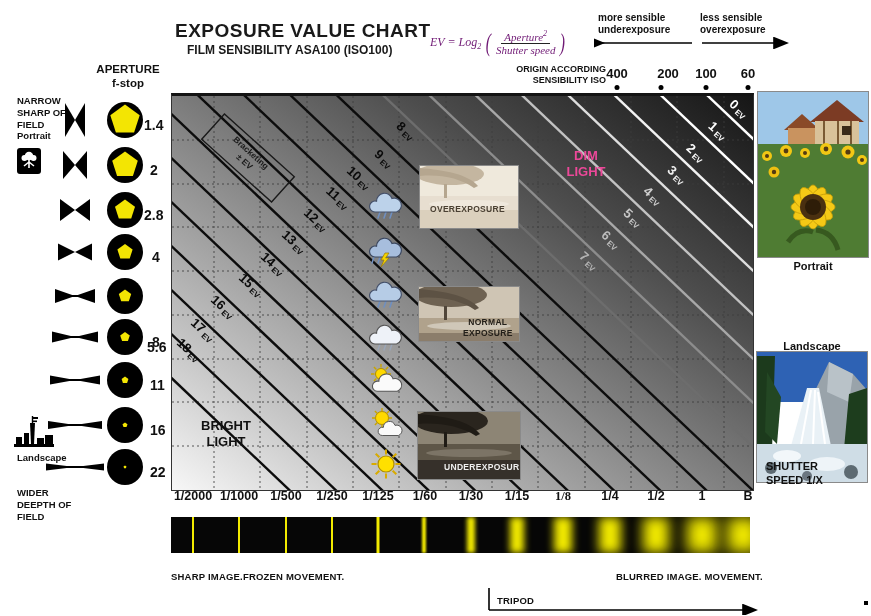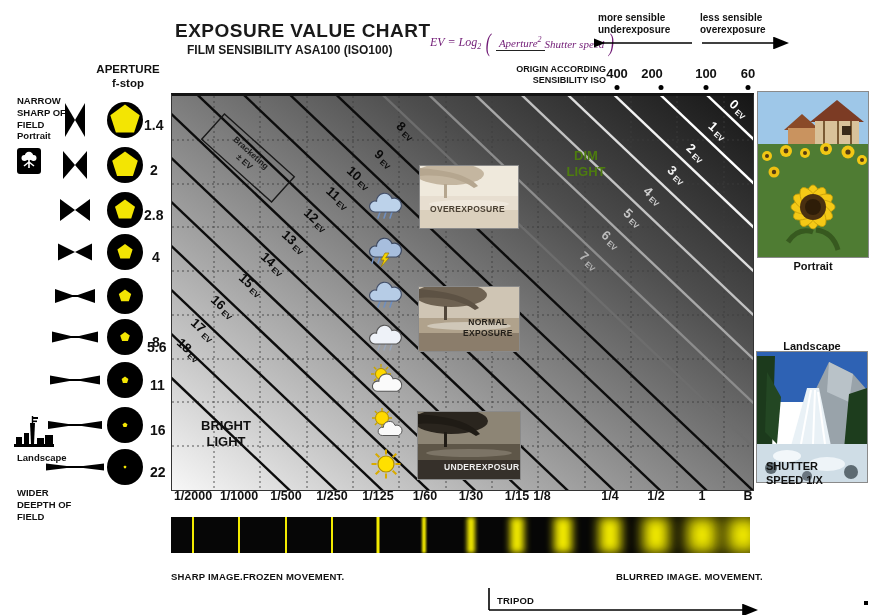--- a/index.html
+++ b/index.html
@@ -13,7 +13,7 @@
   .formula{left:430px;top:28px;font-family:"Liberation Serif",serif;font-style:italic;font-size:12px;
            display:flex;align-items:center;gap:3px;color:#701a75;}
   .formula .paren{font-size:26px;font-weight:normal;transform:scaleX(.6);}
-  .frac{display:inline-flex;flex-direction:row;align-items:flex-end;font-size:11px;line-height:1.15;}
+  .frac{display:inline-flex;flex-direction:column;align-items:center;font-size:11px;line-height:1.15;}
   .frac .num{border-bottom:1px solid #222;padding:0 3px;}
   sup{font-size:8px;} sub{font-size:8px;}
   

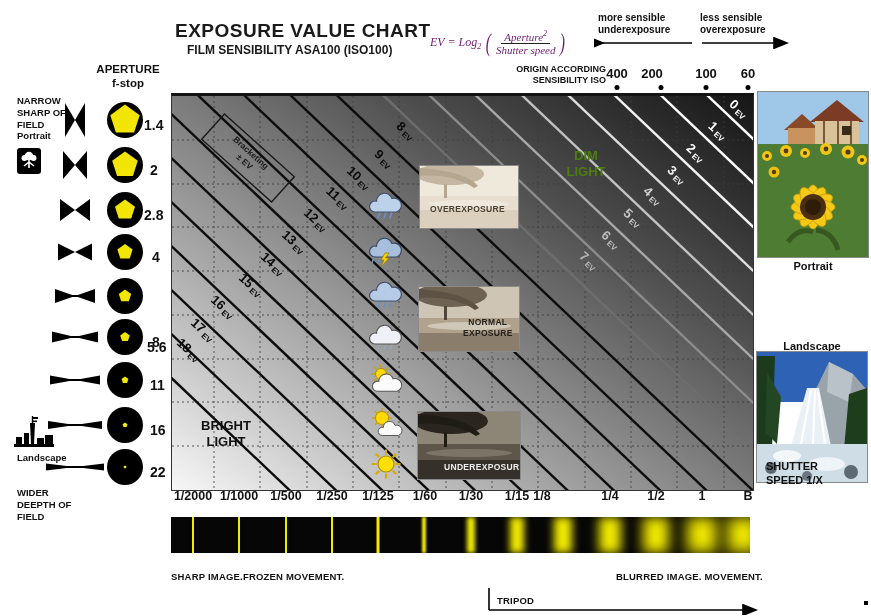--- a/index.html
+++ b/index.html
@@ -93,7 +93,7 @@
   <div class="abs iso-label pre">ORIGIN ACCORDING
 SENSIBILITY ISO</div>
   <span class="abs iso-val" style="left:617px;">400</span>
-  <span class="abs iso-val" style="left:652px;">200</span>
+  <span class="abs iso-val" style="left:668px;">200</span>
   <span class="abs iso-val" style="left:706px;">100</span>
   <span class="abs iso-val" style="left:748px;">60</span>
   <span class="abs iso-dot" style="left:617px;"></span>

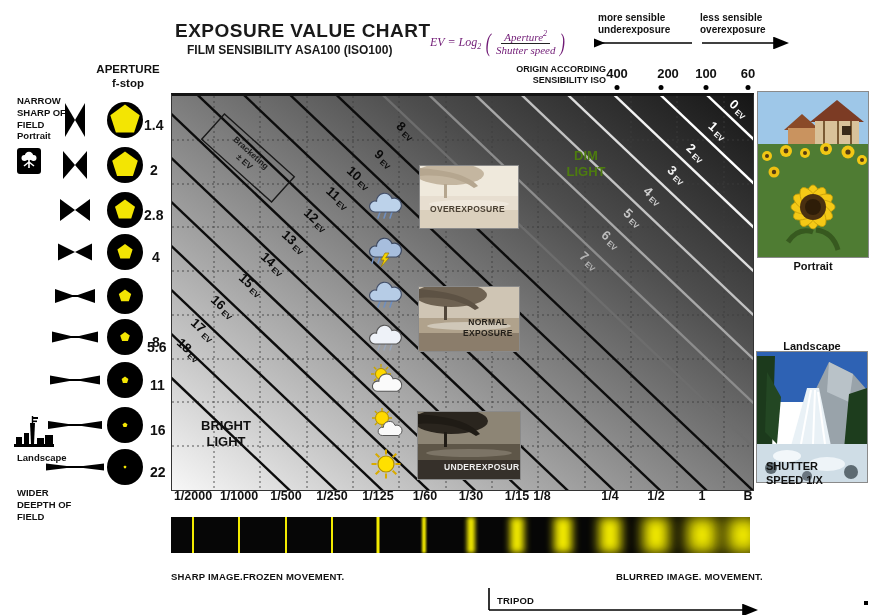--- a/index.html
+++ b/index.html
@@ -31,7 +31,7 @@
   
   .chart{left:171px;top:93px;width:581px;height:394px;border:1px solid #333;border-top:3px solid #141414;box-sizing:content-box;}
   .chart svg{display:block;}
-  .dim-light{left:556px;top:148px;width:60px;text-align:center;font-size:13px;font-weight:bold;color:#4d7c0f;line-height:1.2;}
+  .dim-light{left:556px;top:148px;width:60px;text-align:center;font-size:13px;font-weight:bold;color:#ec4899;line-height:1.2;}
   .bright-light{left:196px;top:418px;width:60px;text-align:center;font-size:13px;font-weight:bold;color:#111;line-height:1.2;}
   .photo{box-shadow:0 0 0 1px #8a8a8a;overflow:hidden;}
   .photo .lbl{position:absolute;font-size:8.5px;font-weight:bold;letter-spacing:.3px;}

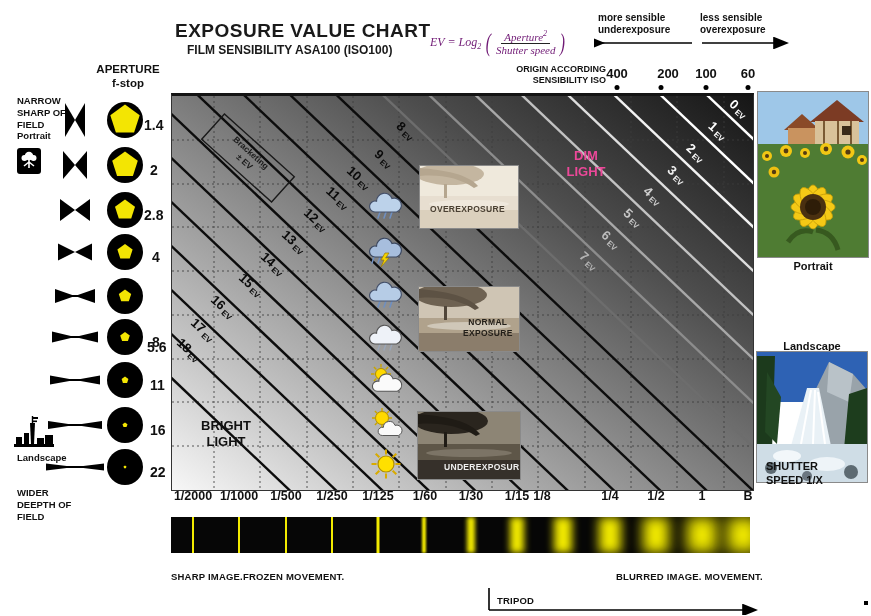--- a/index.html
+++ b/index.html
@@ -357,7 +357,7 @@
     </svg>
     <span class="lbl" style="left:10px;top:38px;color:#4a4033;">OVEREXPOSURE</span>
   </div>
-  <div class="abs photo" style="left:419px;top:287px;width:100px;height:64px;">
+  <div class="abs photo" style="left:419px;top:287px;width:100px;height:54px;">
     <svg width="100" height="64">
       <rect width="100" height="31" fill="#cfc5b4"></rect>
         <rect y="31" width="100" height="17" fill="#b0a28c"></rect>

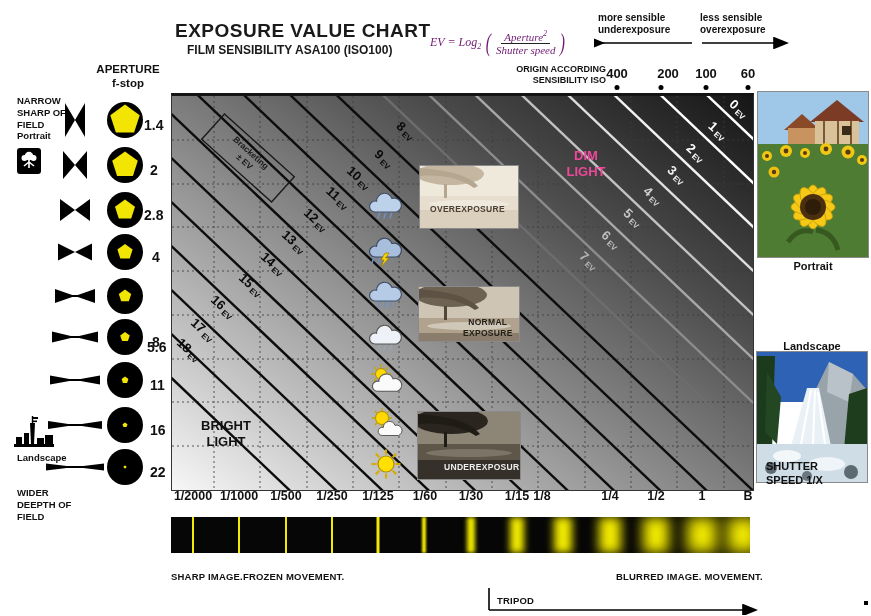--- a/index.html
+++ b/index.html
@@ -455,7 +455,7 @@
   <span class="abs sh-lbl" style="left:425px;">1/60</span>
   <span class="abs sh-lbl" style="left:471px;">1/30</span>
   <span class="abs sh-lbl" style="left:517px;">1/15</span>
-  <span class="abs sh-lbl" style="left:542px;">1/8</span>
+  <span class="abs sh-lbl" style="left:563px;font-family:Liberation Serif, serif;">1/8</span>
   <span class="abs sh-lbl" style="left:610px;">1/4</span>
   <span class="abs sh-lbl" style="left:656px;">1/2</span>
   <span class="abs sh-lbl" style="left:702px;">1</span>

